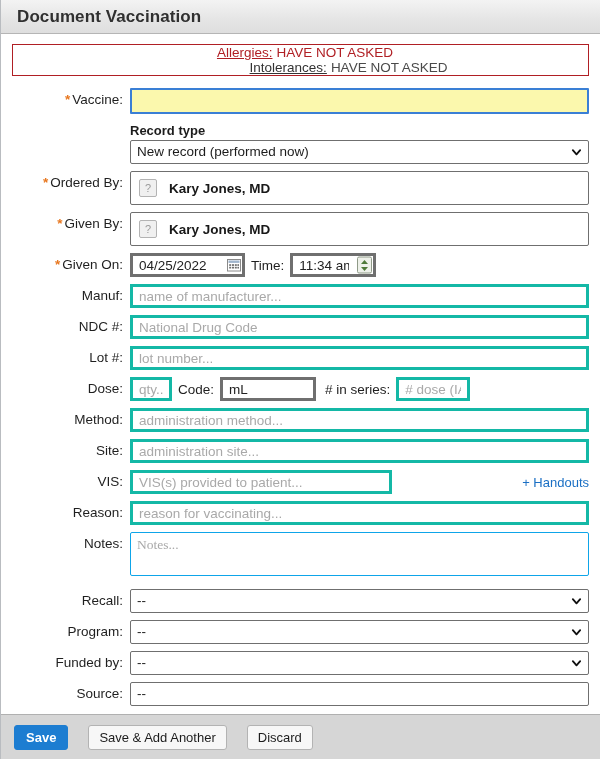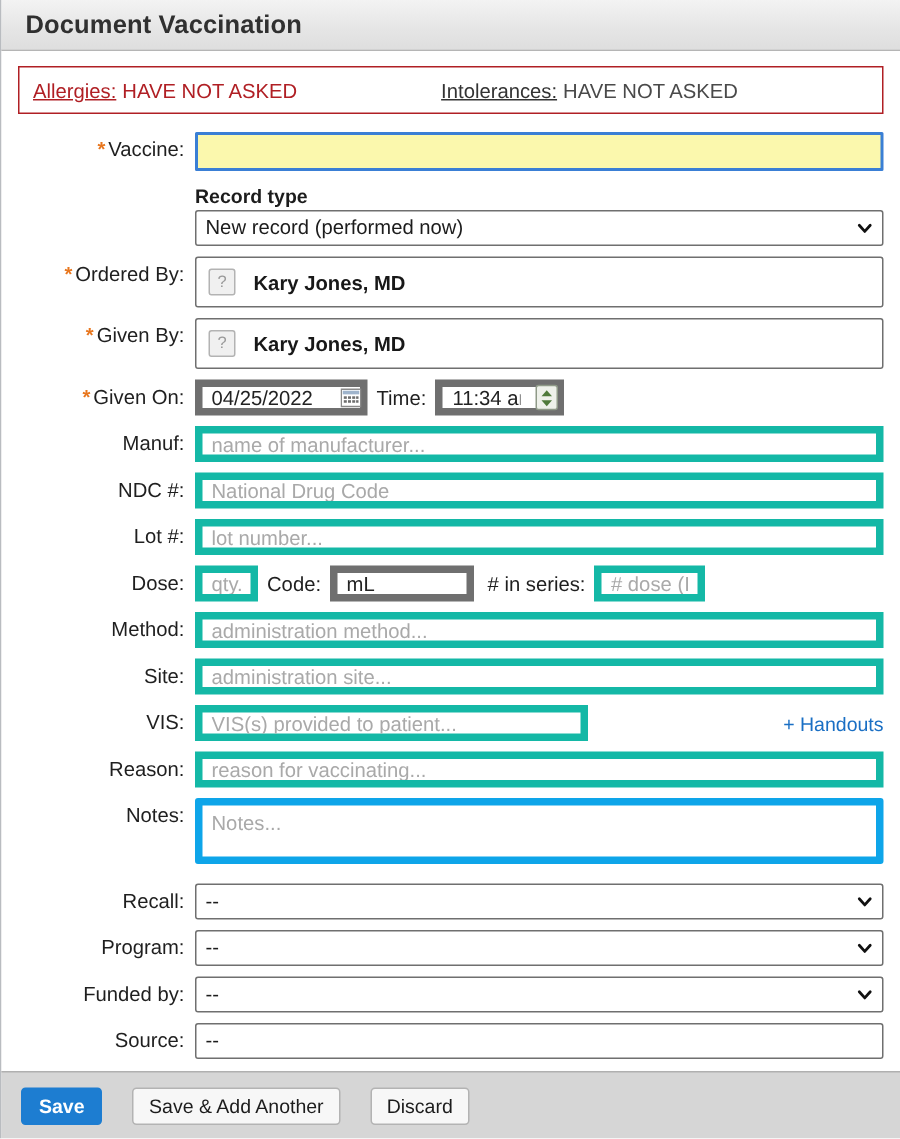--- a/index.html
+++ b/index.html
@@ -64,6 +64,7 @@
     align-items: center;
     background: #ffffff;
     font-size: 13.5px;
+    flex-direction: column;
   }
   .alert-seg { display: flex; align-items: baseline; white-space: nowrap; }
   .alert-seg.allergies { padding-left: 9px; }

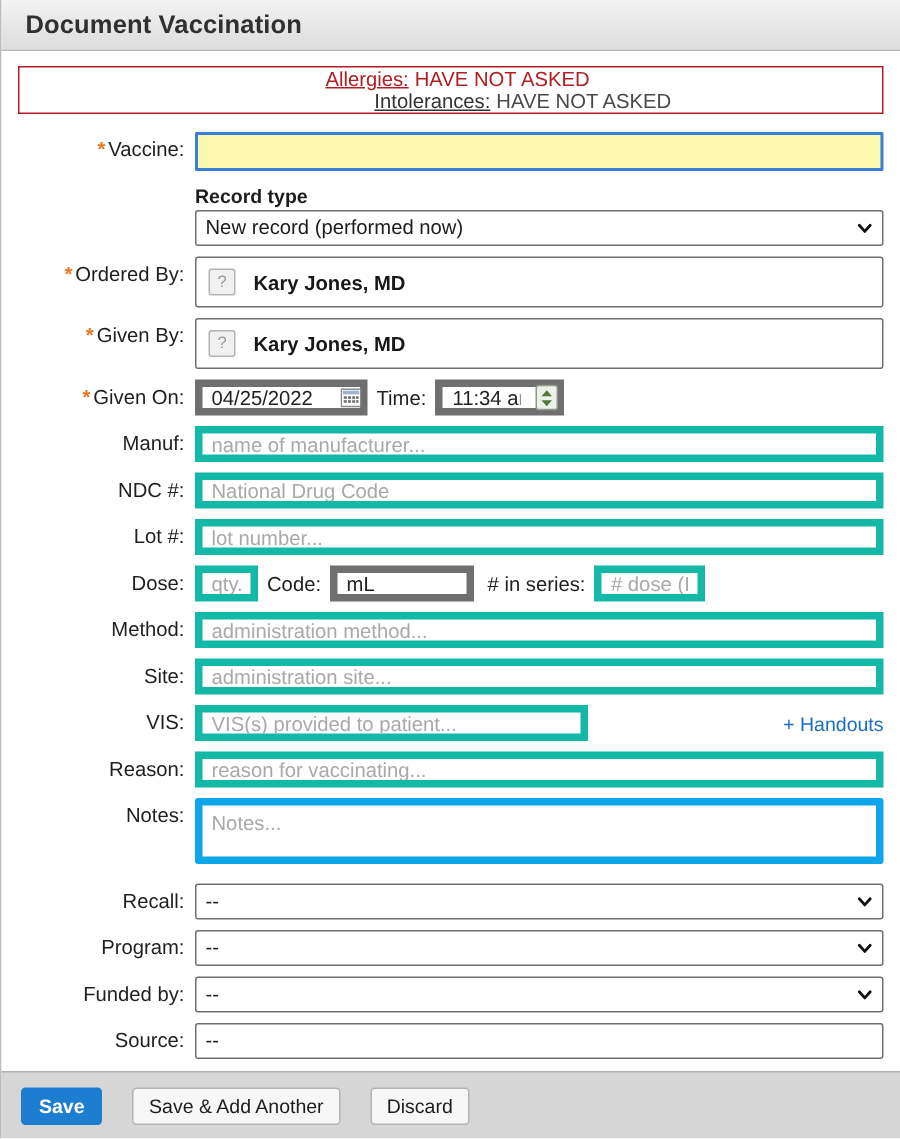--- a/index.html
+++ b/index.html
@@ -108,7 +108,7 @@
     box-sizing: border-box;
     height: 24px;
     width: 100%;
-    border: 5px solid #14b8a6;
+    border: 3px solid #14b8a6;
     background: #ffffff;
     border-radius: 0;
     font-family: "Liberation Sans", sans-serif;

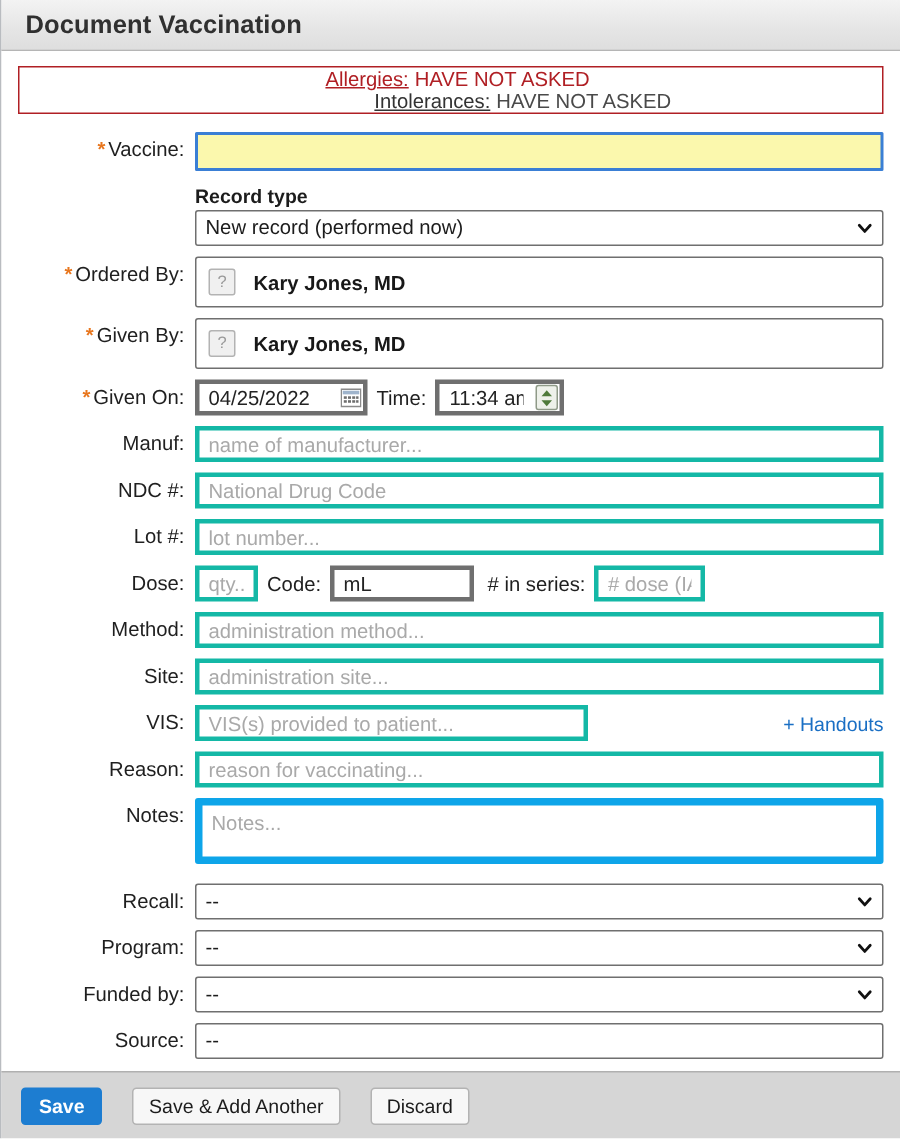--- a/index.html
+++ b/index.html
@@ -236,10 +236,10 @@
     box-sizing: border-box;
     width: 100%;
     height: 44px;
-    border: 5px solid #0ea5e9;
+    border: 1px solid #0ea5e9;
     border-radius: 2px;
     background: #ffffff;
-    font-family: Liberation Sans, sans-serif;
+    font-family: Liberation Serif, serif;
     font-size: 13.5px;
     color: #b91c1c;
     padding: 4px 6px;

